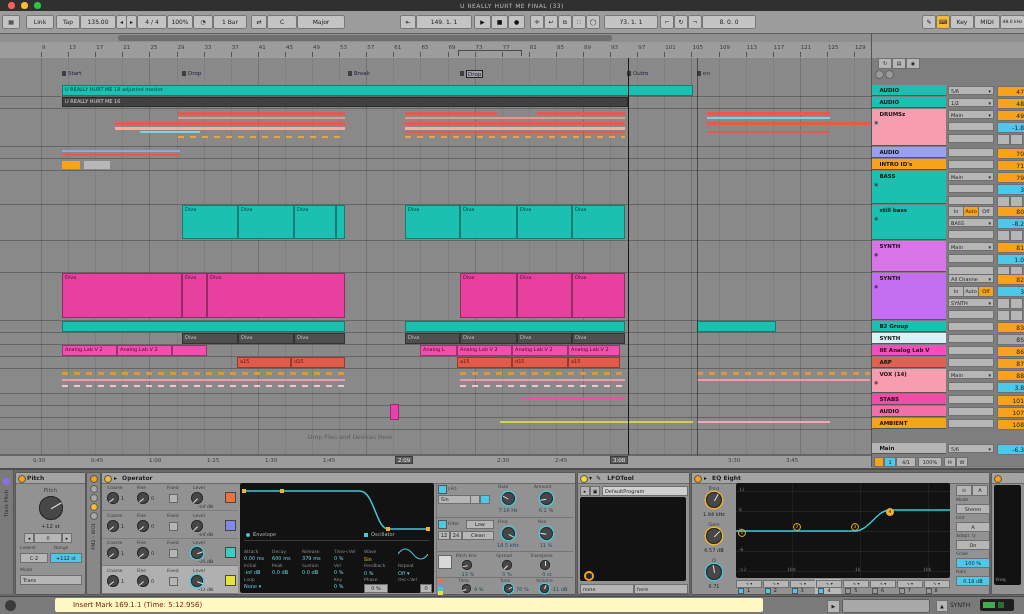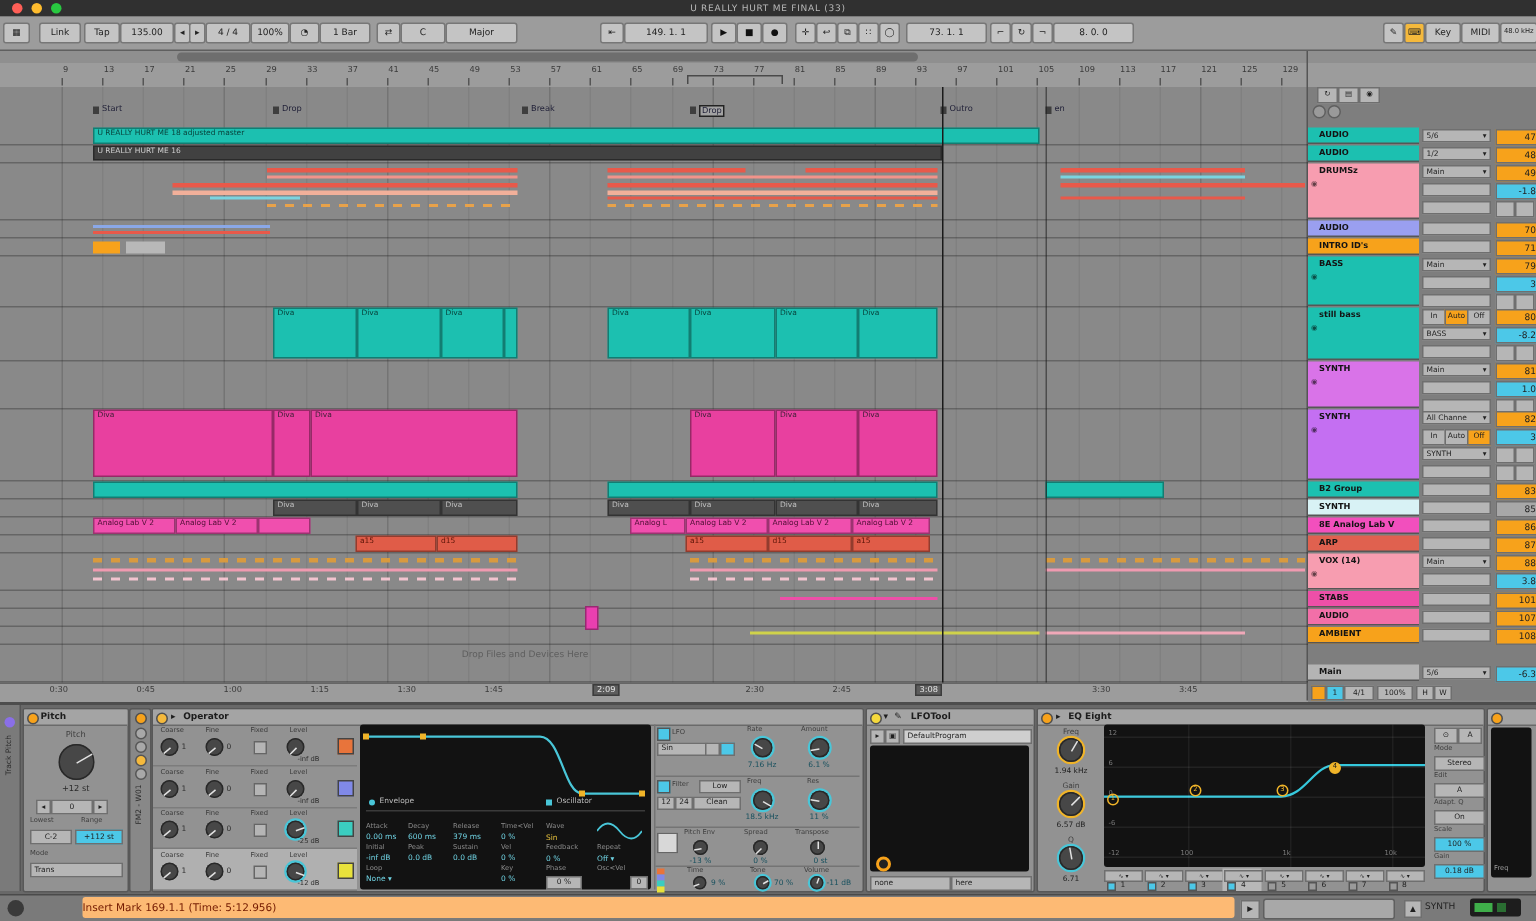--- a/index.html
+++ b/index.html
@@ -313,7 +313,7 @@
 
   <div class="abs" style="left:0;top:596px;width:1024px;height:18px;background:#7a7a7a;border-top:1px solid #4a4a4a"></div>
   <div class="abs" style="left:5px;top:600px;width:11px;height:11px;border-radius:50%;background:#3a3a3a"></div>
-  <div class="abs" style="left:55px;top:598px;width:768px;height:14px;background:#fdba74;border-radius:2px;font-size:7px;line-height:14px;color:#731a00;box-sizing:border-box">Insert Mark 169.1.1 (Time: 5:12.956)</div>
+  <div class="abs" style="left:55px;top:598px;width:708px;height:14px;background:#fef9c3;border-radius:2px;font-size:7px;line-height:14px;color:#731a00;padding-left:18px;box-sizing:border-box">Insert Mark 169.1.1 (Time: 5:12.956)</div>
   <div class="sbx" style="left:827px;top:600px;width:11px;height:11px;line-height:11px">▶</div>
   <div class="abs" style="left:842px;top:599px;width:86px;height:12px;background:#a8a8a8;border:1px solid #5f5f5f;border-radius:2px"></div>
   <div class="sbx ybx" style="left:936px;top:600px;width:10px;height:10px;line-height:10px">▲</div>

